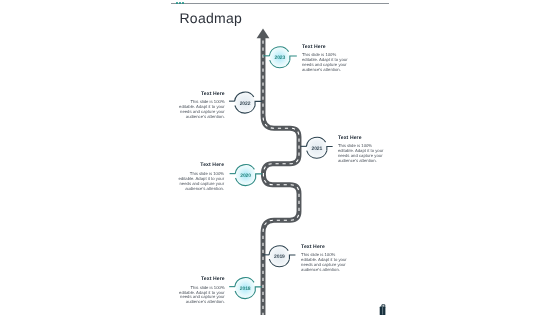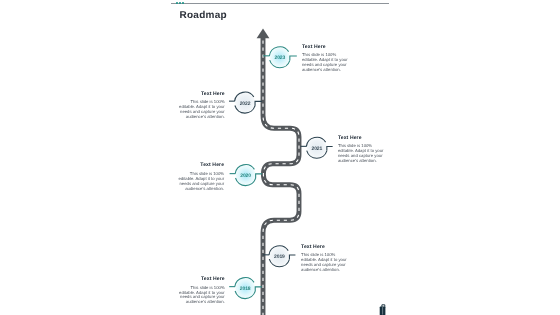--- a/index.html
+++ b/index.html
@@ -13,7 +13,7 @@
   .dot:nth-child(1){left:0;}
   .dot:nth-child(2){left:3.1px;}
   .dot:nth-child(3){left:6.2px;}
-  .title{position:absolute;left:179.5px;top:9.9px;font-size:10px;font-weight:700;color:#2b3039;letter-spacing:0.25px;}
+  .title{position:absolute;left:179.5px;top:9.9px;font-size:14px;font-weight:400;color:#2b3039;letter-spacing:0.25px;}
   svg.scene{position:absolute;left:0;top:0;pointer-events:none;}
   .tb{position:absolute;width:46px;}
   .tb .h{font-size:5.1px;font-weight:700;color:#16212d;margin-bottom:3.6px;line-height:5.2px;letter-spacing:.1px;}

